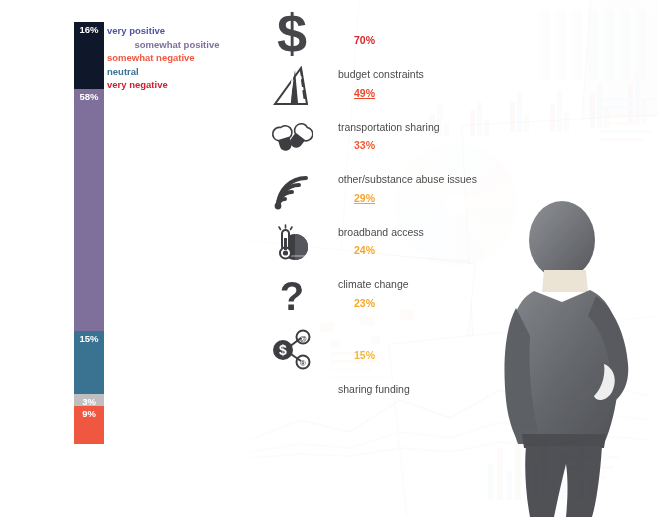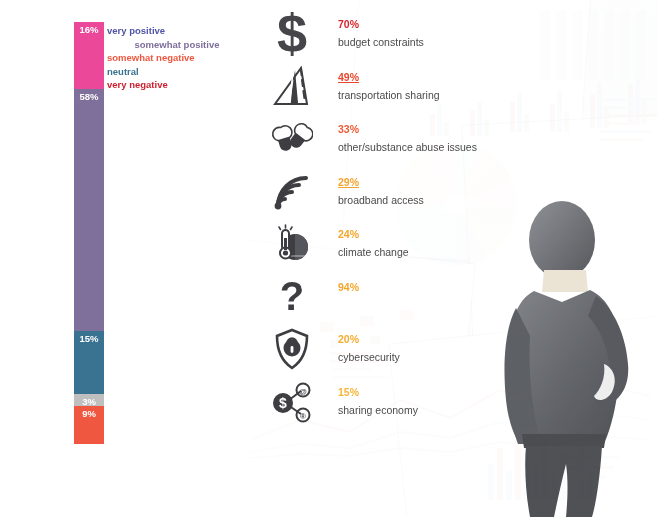--- a/index.html
+++ b/index.html
@@ -218,7 +218,7 @@
   </div>
 
   <div class="bar">
-    <div class="seg" style="height: 15.8416%; background: #ec4899;">
+    <div class="seg" style="height: 15.8416%; background: #0f172a;">
       <span>16%</span>
     </div>
     <div class="seg" style="height: 57.4257%; background: rgb(126, 111, 155);">

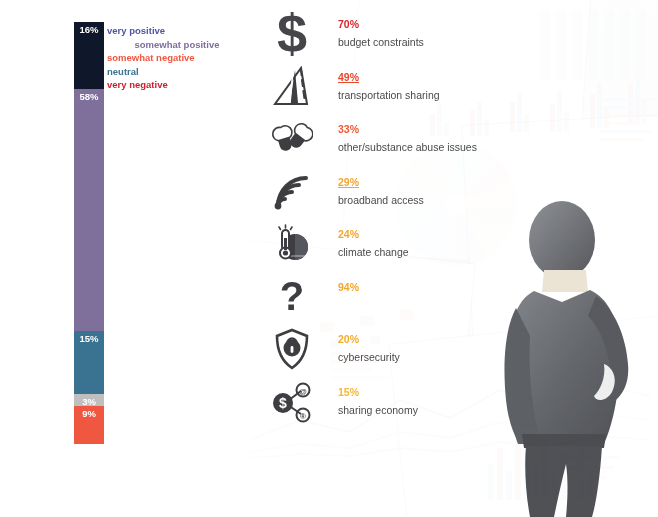--- a/index.html
+++ b/index.html
@@ -61,7 +61,7 @@
   .row{position:relative;height:52.5px;}
   .icon-cell{position:absolute;left:0;top:0;width:68px;height:52px;display:flex;align-items:center;justify-content:center;}
   .txt-cell{position:absolute;left:80px;top:0;}
-  .pct{font-size:10.5px;font-weight:bold;line-height:13px;margin:0;padding-top:10px;}
+  .pct{font-size:10.5px;font-weight:bold;line-height:13px;margin:16px;padding-top:10px;}
   .lbl{font-size:10.5px;color:#4a4a4a;line-height:14px;margin:0;padding-top:4px;white-space:nowrap;}
   svg{display:block;}
 </style>

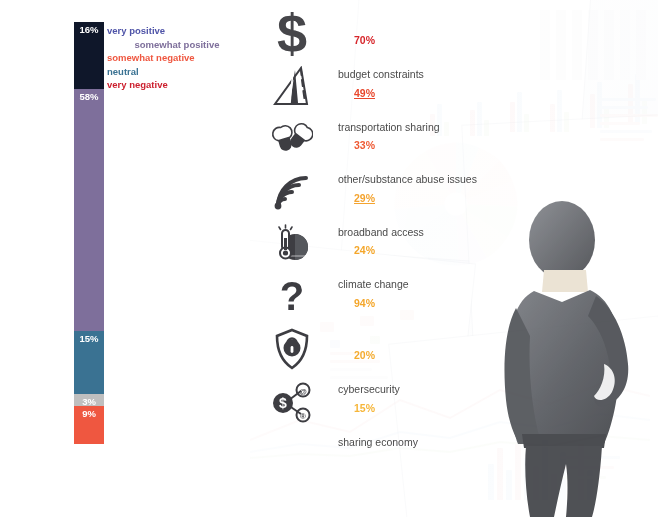--- a/index.html
+++ b/index.html
@@ -347,7 +347,7 @@
         </svg>
       </div>
       <div class="txt-cell">
-        <p class="pct" style="color: rgb(244, 166, 42);">94%</p>
+        <p class="pct" style="color: rgb(244, 166, 42);">23%</p>
       </div>
     </div>
 

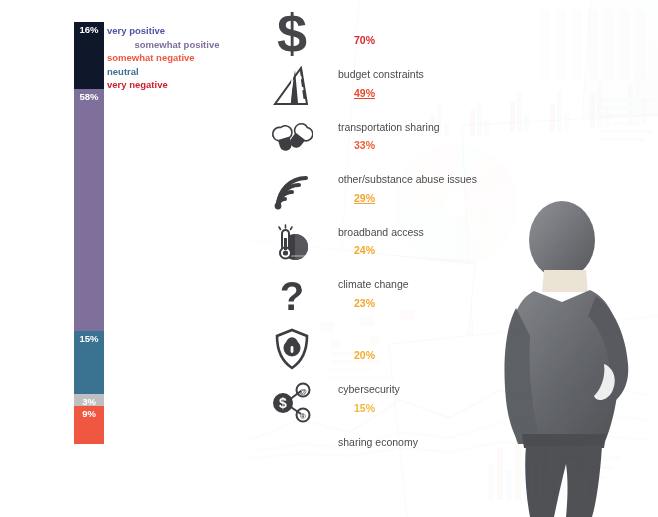--- a/index.html
+++ b/index.html
@@ -351,20 +351,6 @@
       </div>
     </div>
 
-    <div class="row">
-      <div class="icon-cell">
-        <svg width="36" height="42" viewBox="0 0 36 42">
-          <path d="M18,2 L33,8 C33,24 27,34 18,40 C9,34 3,24 3,8 Z" fill="none" stroke="#3d3d42" stroke-width="2.6"></path>
-          <circle cx="18" cy="20" r="8.5" fill="#3d3d42"></circle>
-          <path d="M13.5,18 v-3 a4.5,4.5 0 0 1 9,0 v3" fill="none" stroke="#3d3d42" stroke-width="2.4"></path>
-          <rect x="16.6" y="18" width="2.8" height="7" rx="1.4" fill="#ffffff"></rect>
-        </svg>
-      </div>
-      <div class="txt-cell">
-        <p class="pct" style="color: rgb(244, 172, 48);">20%</p>
-        <p class="lbl">cybersecurity</p>
-      </div>
-    </div>
 
     <div class="row">
       <div class="icon-cell">

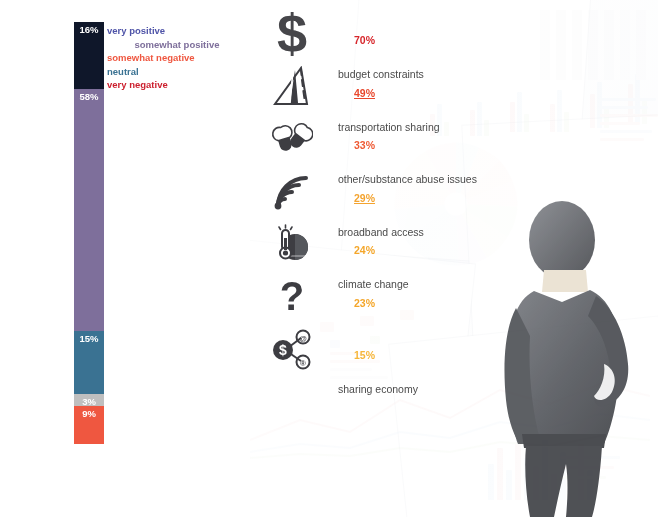--- a/index.html
+++ b/index.html
@@ -367,7 +367,7 @@
       </div>
       <div class="txt-cell">
         <p class="pct" style="color: rgb(246, 182, 58);">15%</p>
-        <p class="lbl">sharing economy</p>
+        <p class="lbl">sharing funding</p>
       </div>
     </div>
 

